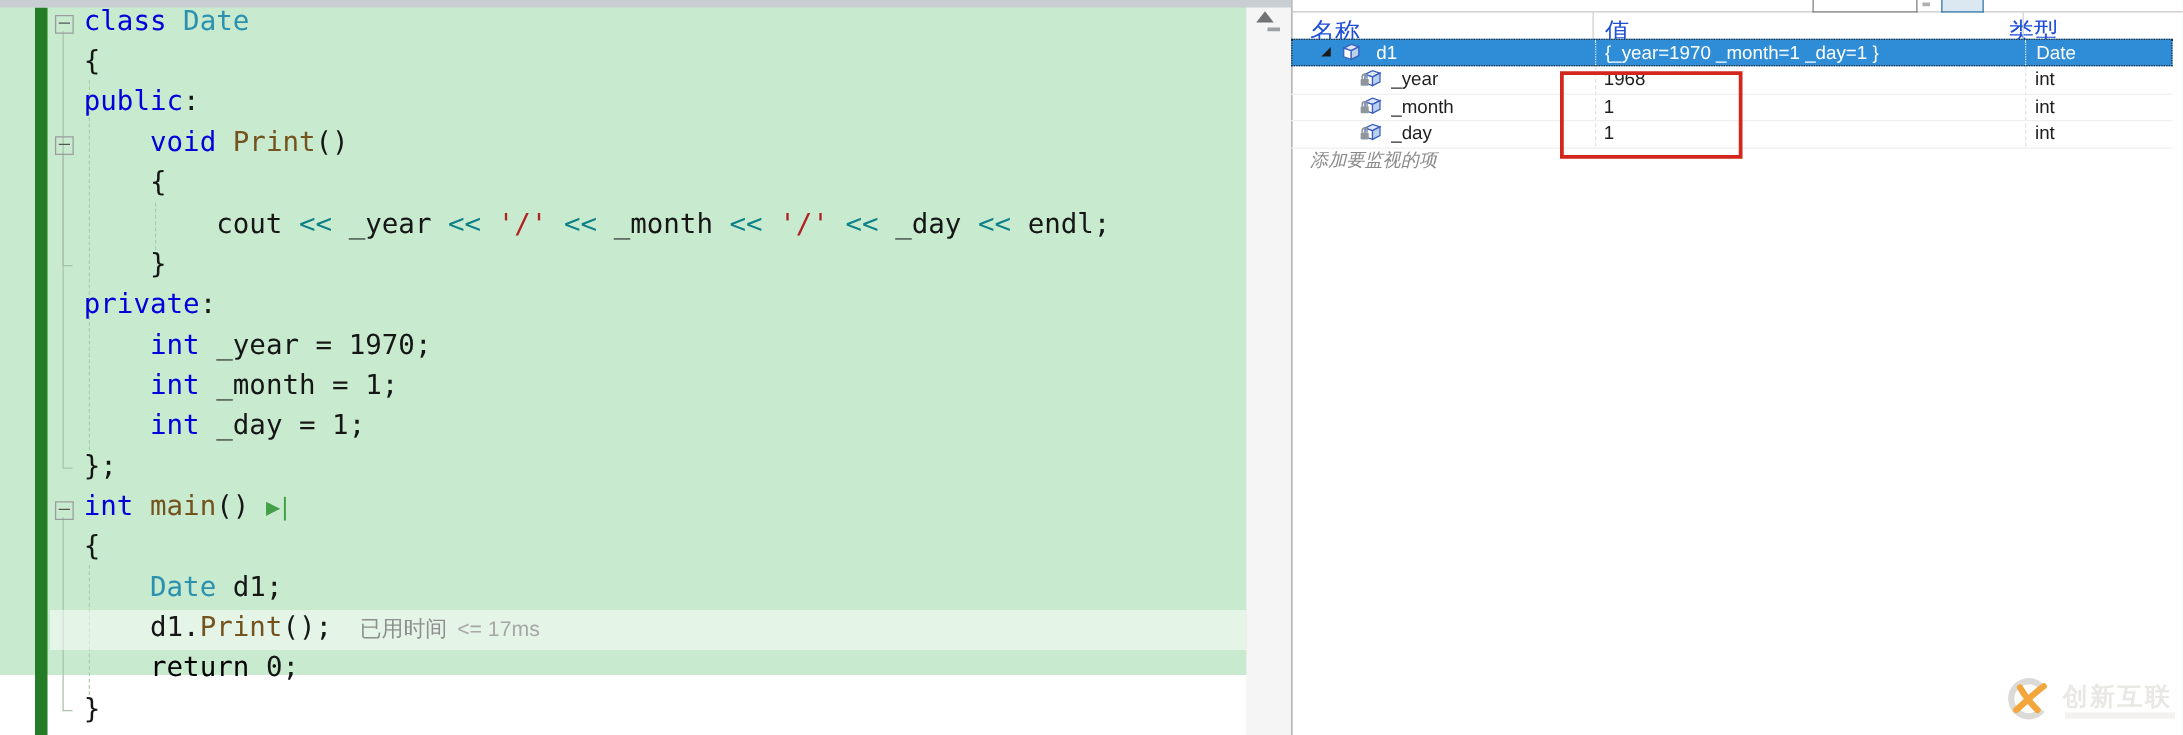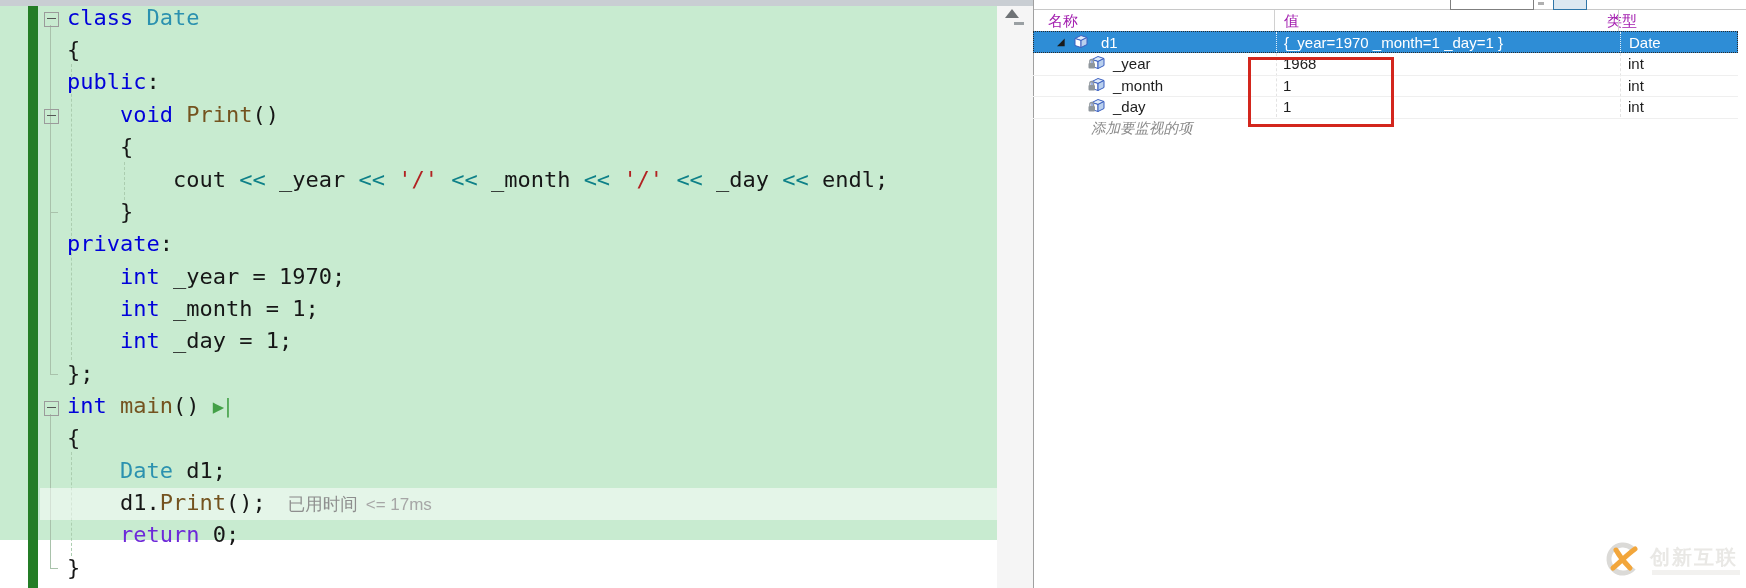--- a/index.html
+++ b/index.html
@@ -81,7 +81,7 @@
     position:absolute;left:1553px;top:0;width:32px;height:9px;background:#dce8f1;
     border:1px solid #2f76a8;border-top:none;
   }
-  .col-header{position:absolute;top:12px;height:18px;font-size:15px;color:#a21caf;}
+  .col-header{position:absolute;top:12px;height:18px;font-size:20px;color:#1d4ed8;}
   .hdr-sep{position:absolute;top:10px;height:21px;width:1px;background:#d0d0d0;}
   .col-guide{position:absolute;width:0;border-left:1px dashed #e3e3e3;}
   .watch-rows{position:absolute;left:0;top:0;width:1746px;height:588px;}

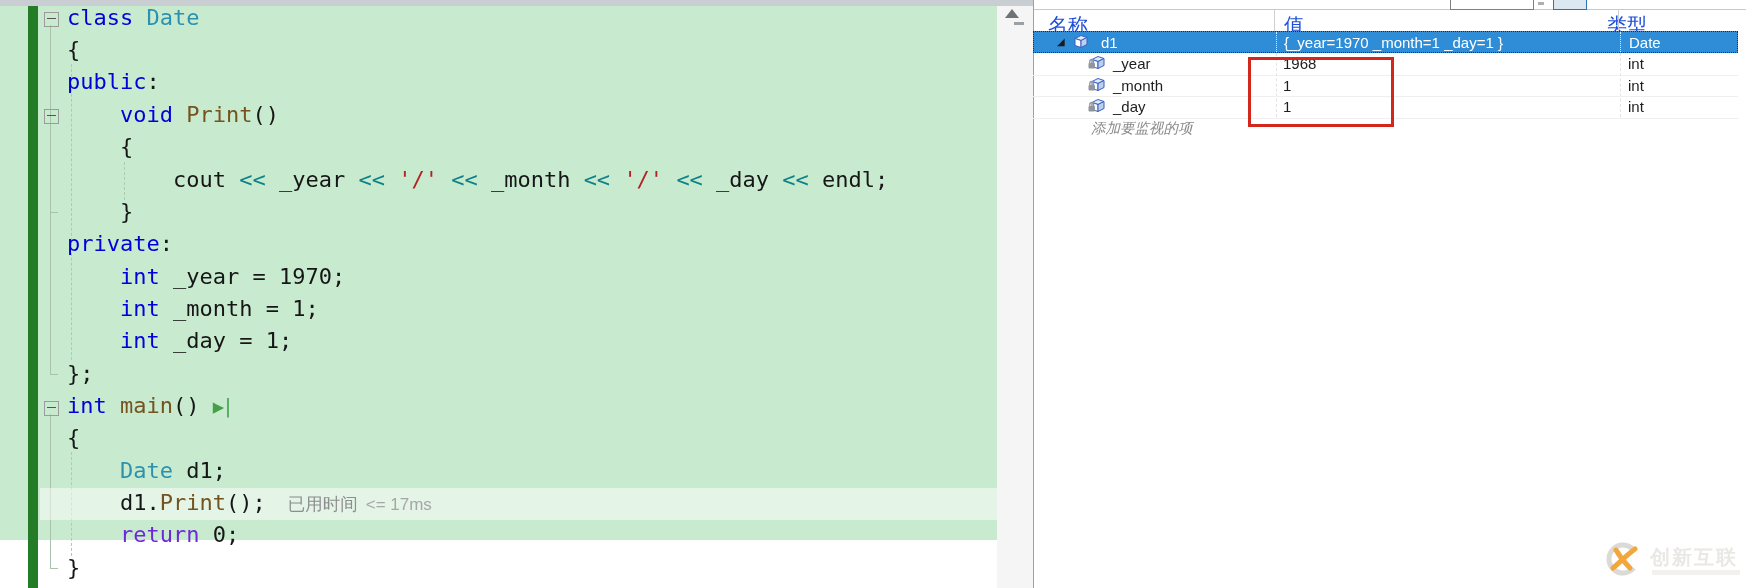--- a/index.html
+++ b/index.html
@@ -99,7 +99,7 @@
   }
   .row-icon{position:absolute;top:2px;}
   .add-watch{
-    position:absolute;left:1048px;top:119px;font-size:14.5px;font-style:italic;color:#8a8a8a;margin-left:43px;
+    position:absolute;left:1048px;top:119px;font-size:14.5px;font-style:italic;color:#8a8a8a;
   }
   .red-annotation{
     position:absolute;left:1248px;top:57px;width:146px;height:70px;

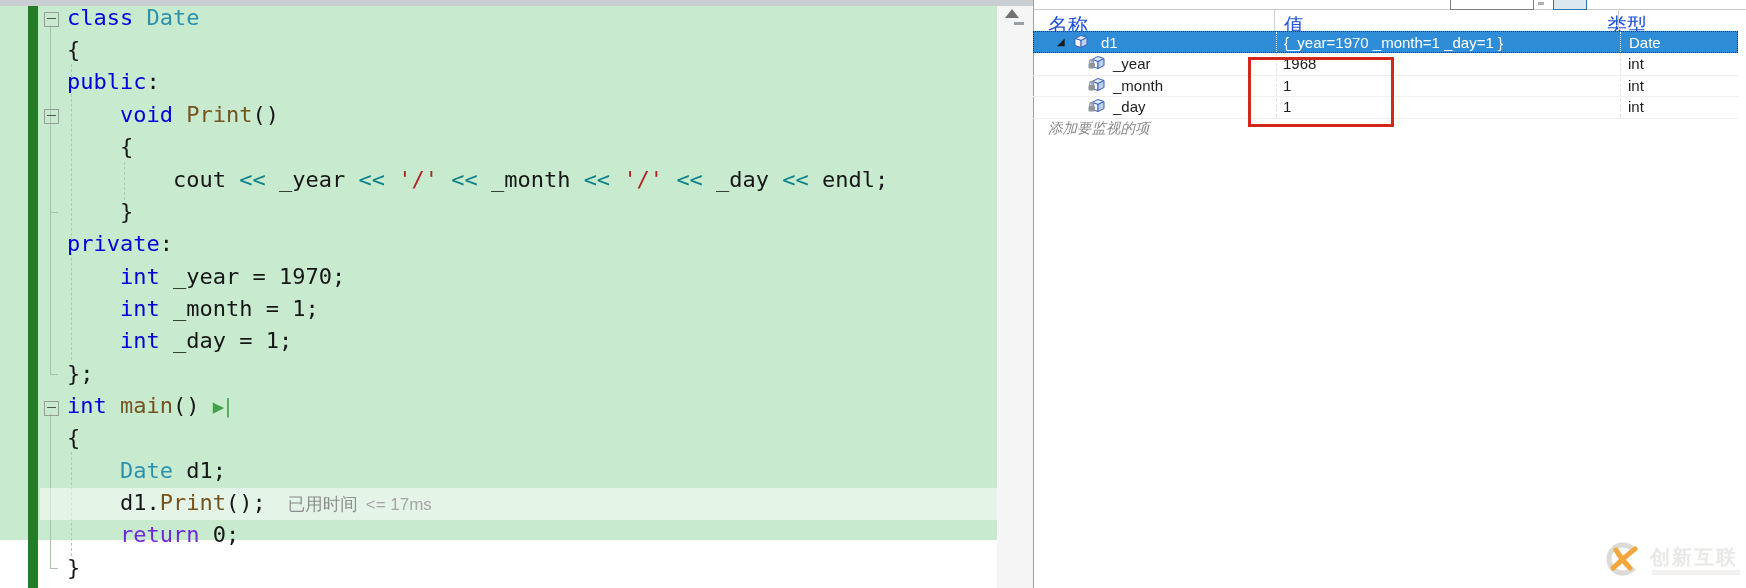--- a/index.html
+++ b/index.html
@@ -45,7 +45,7 @@
   .tok-fn{color:#74531f;}
   .tok-op{color:#0e8088;}
   .tok-str{color:#b22222;}
-  .tok-ctrl{color:#6d28d9;}
+  .tok-ctrl{color:#000000;}
   .tok-plain{color:#161616;}
   .tok-run{color:#43a047;font-size:19px;letter-spacing:-2px;}
   .tok-perf_label{

